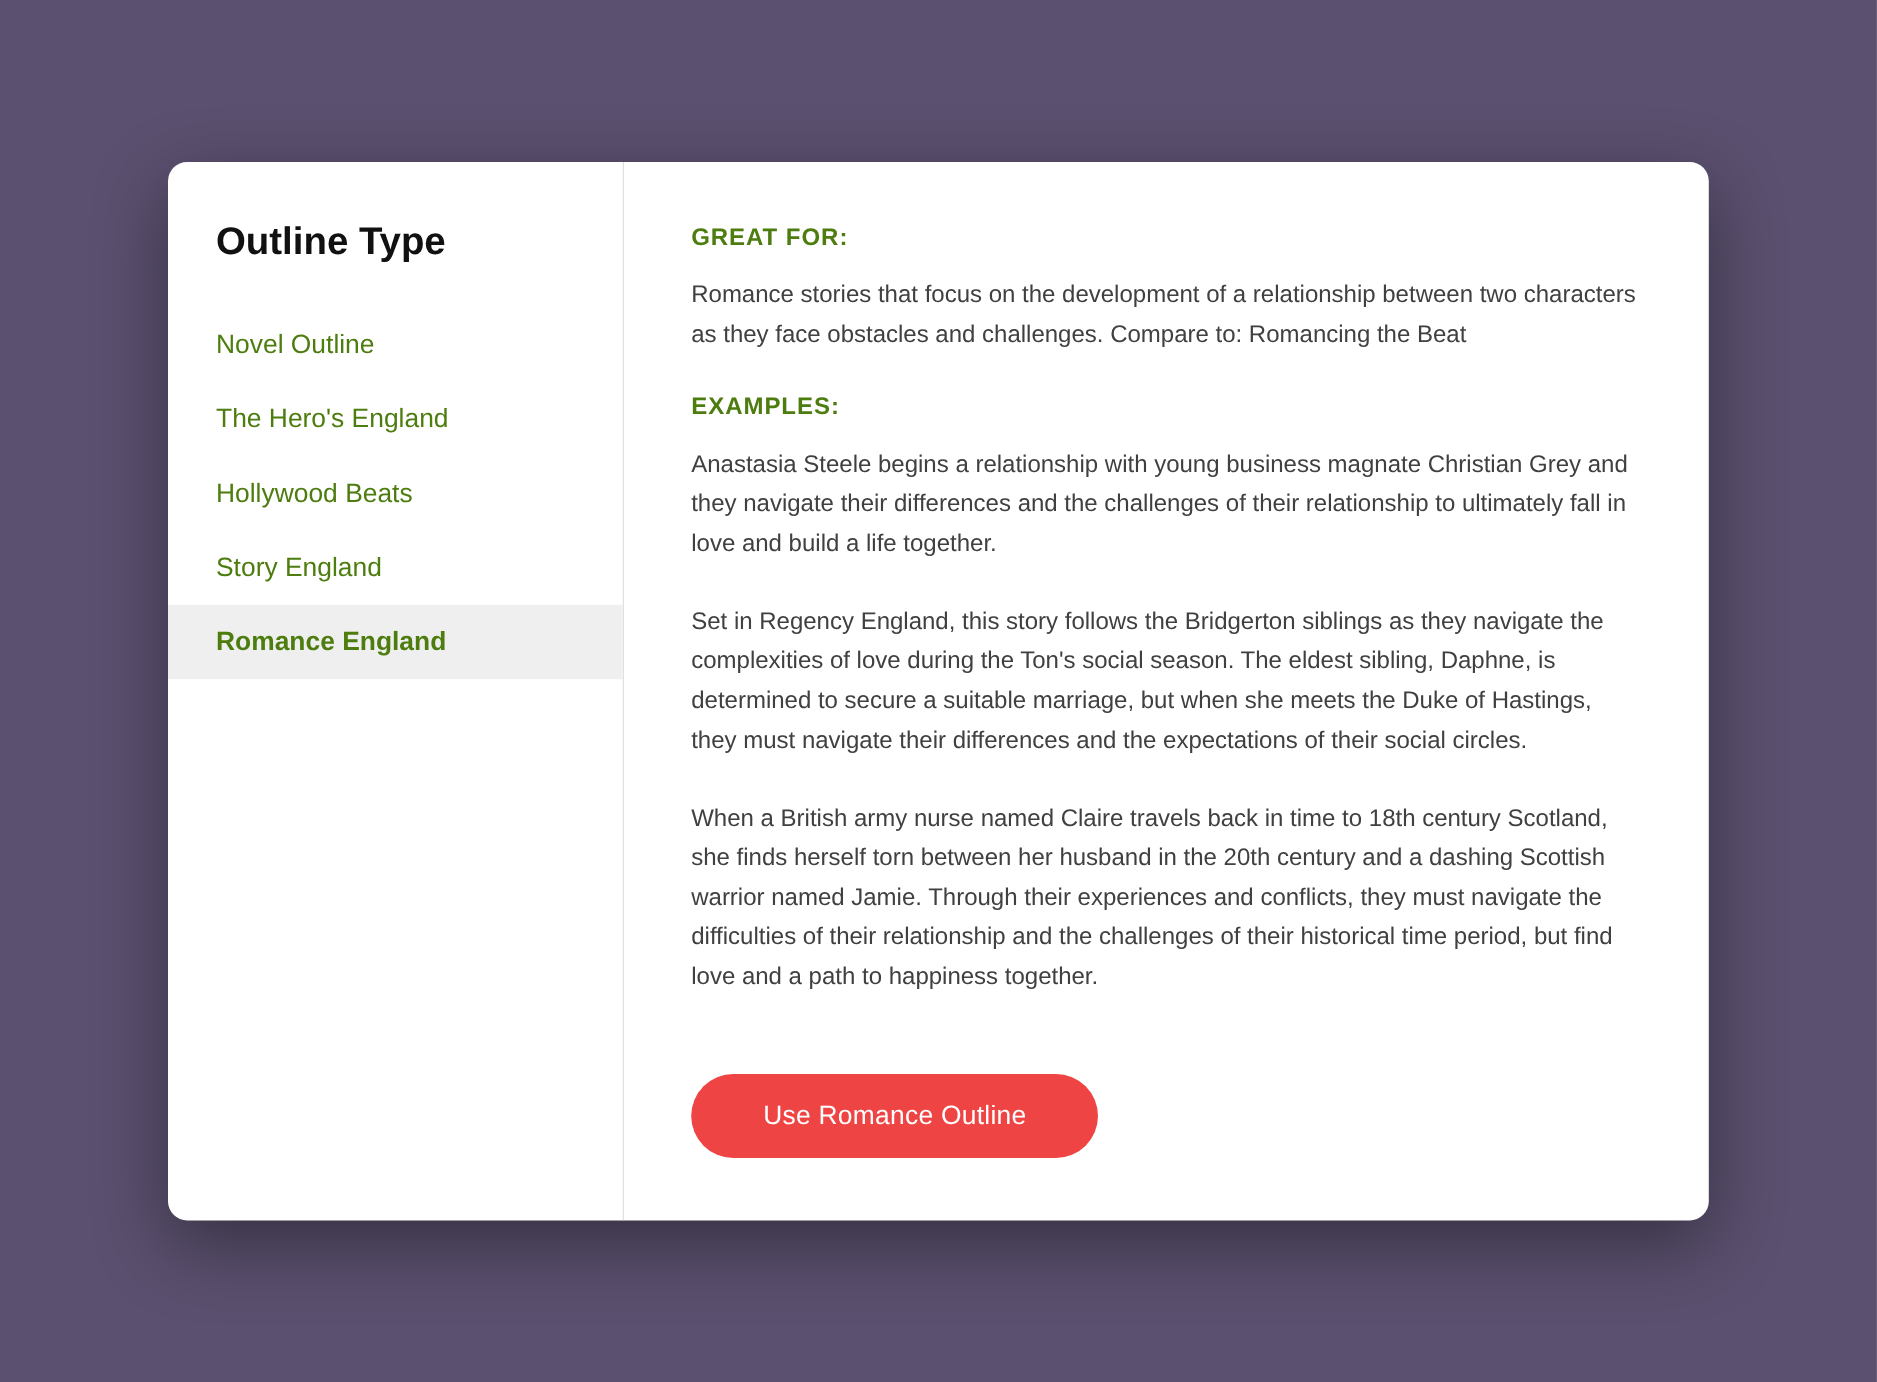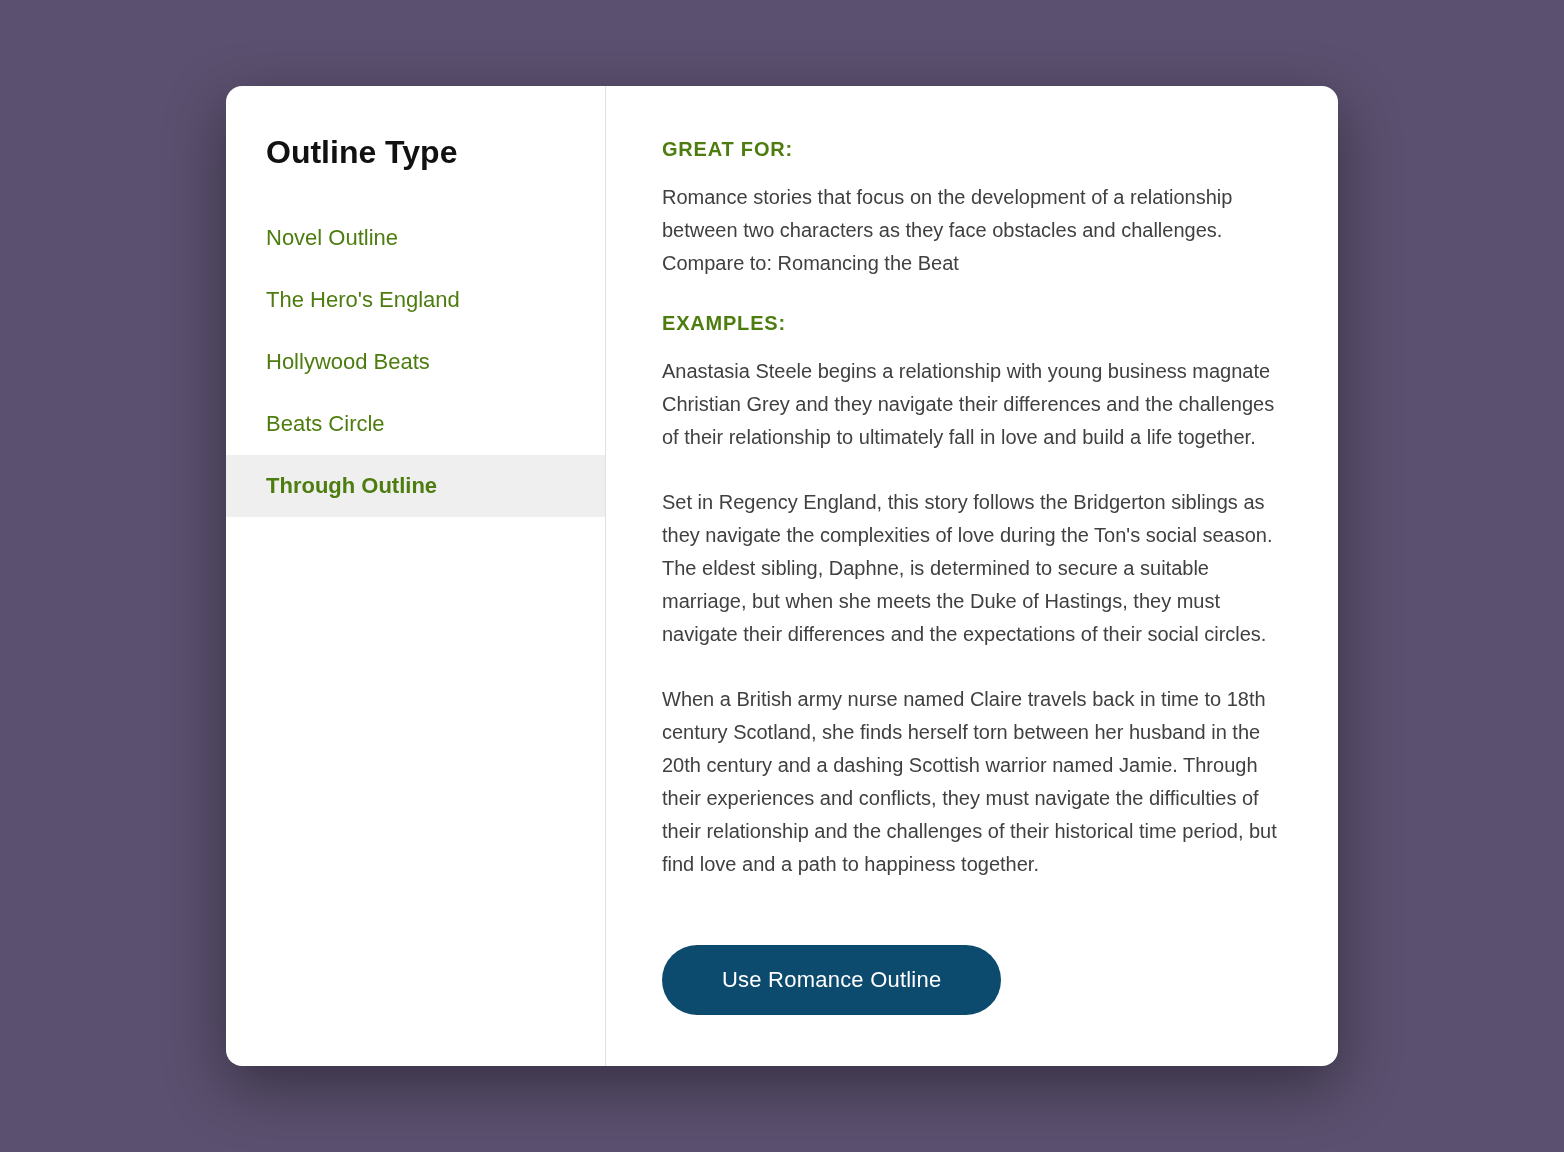--- a/index.html
+++ b/index.html
@@ -24,7 +24,7 @@
     .modal-overlay {
       position: relative;
       z-index: 10;
-      width: 1112px;
+      width: 1284px;
       max-height: 980px;
       background: #fff;
       border-radius: 16px;

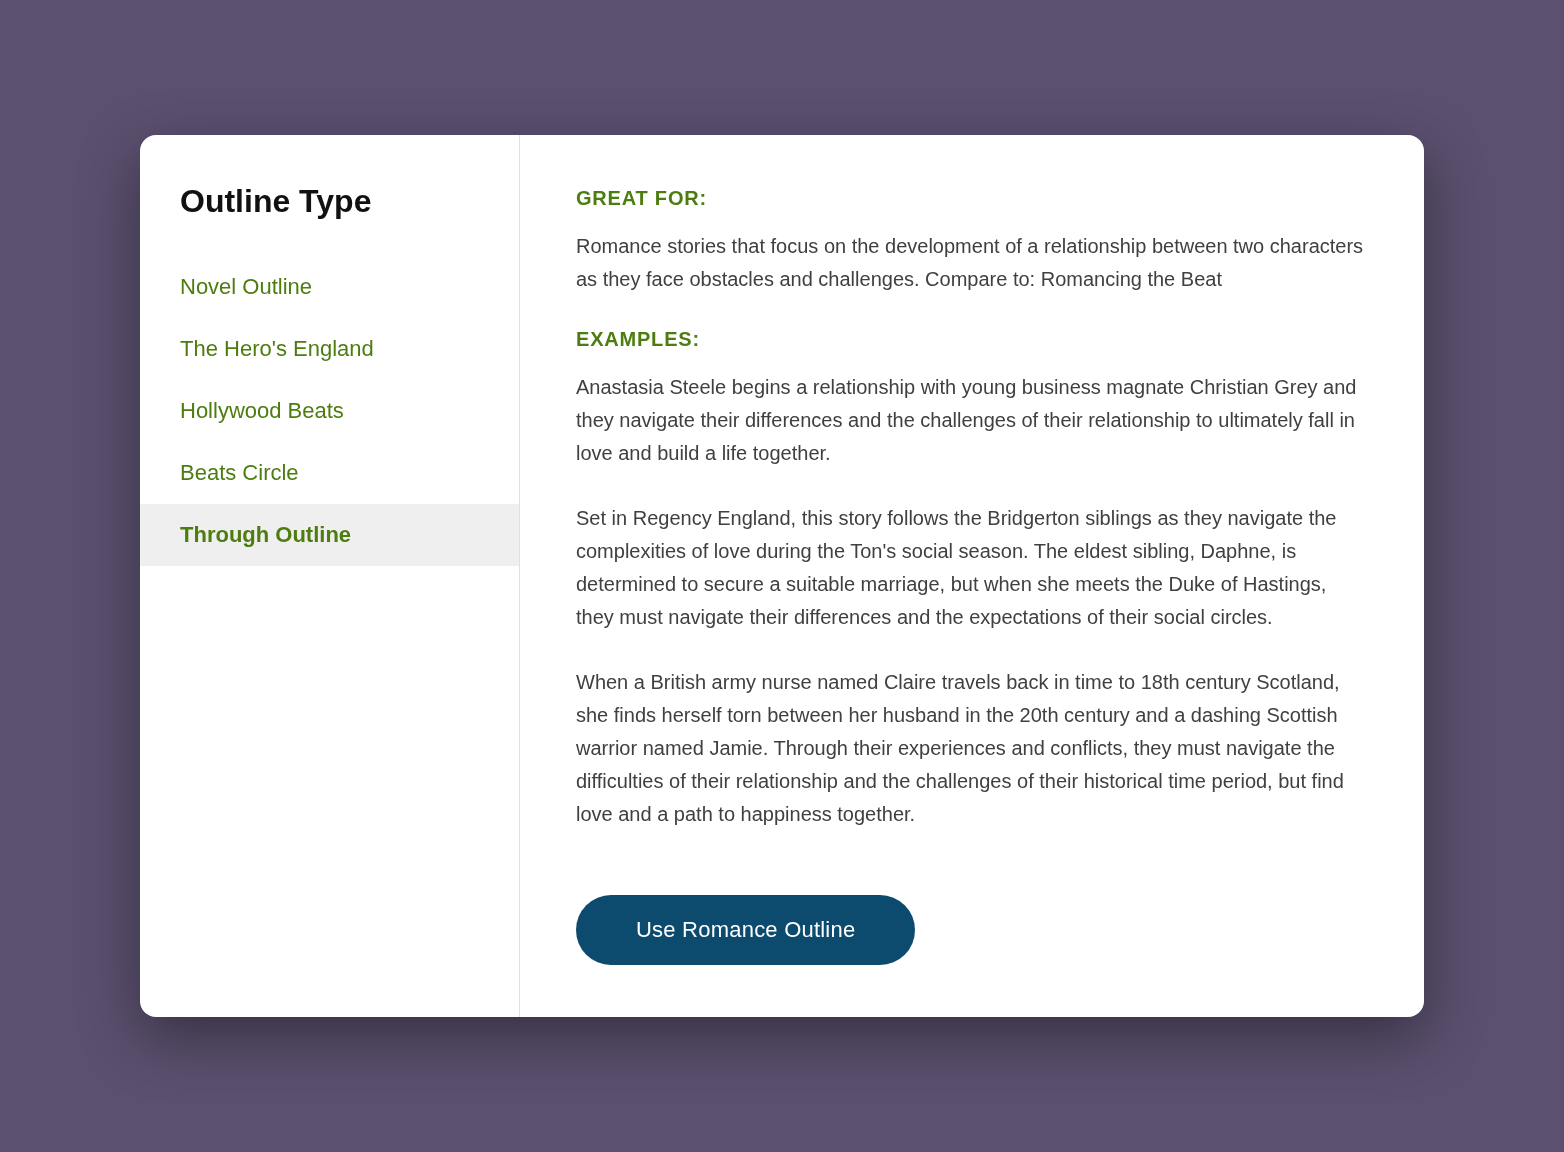--- a/index.html
+++ b/index.html
@@ -121,7 +121,7 @@
 
     <button class="sidebar-item">Hollywood Beats</button>
 
-    <button class="sidebar-item">Beats Circle</button>
+    <button class="sidebar-item">Story England</button>
 
     <button class="sidebar-item active">Through Outline</button>
   </div>

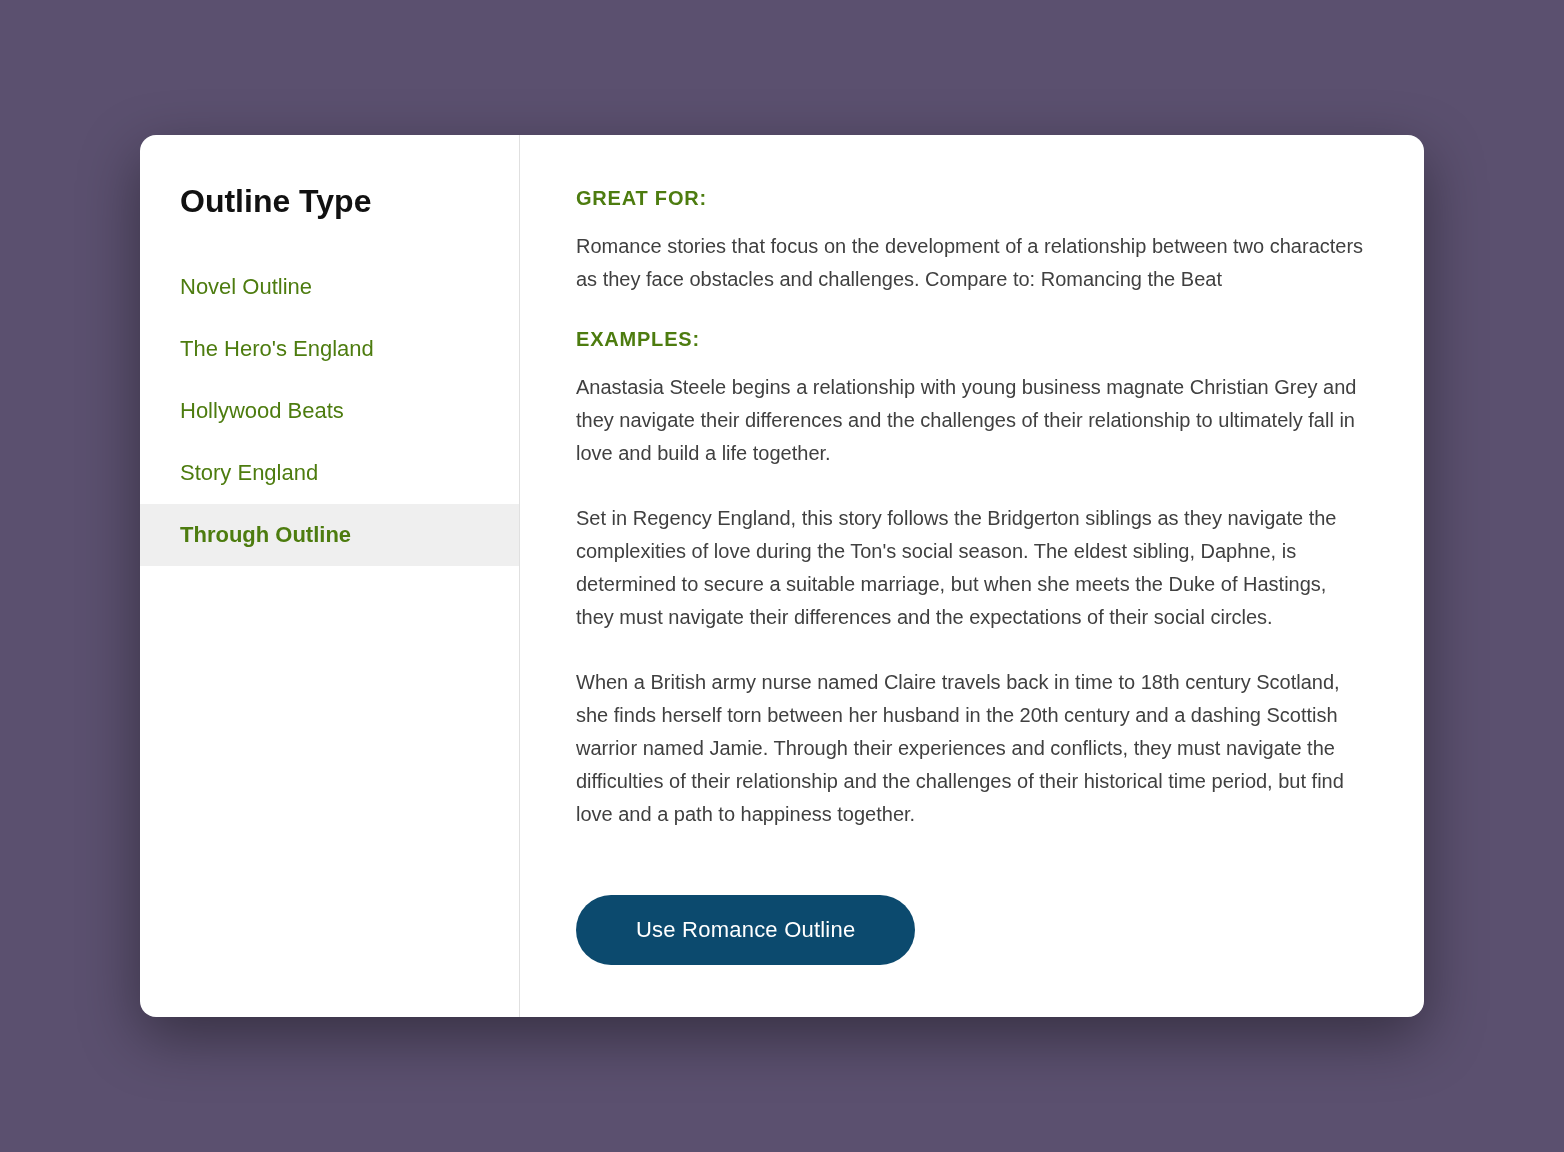--- a/index.html
+++ b/index.html
@@ -123,7 +123,7 @@
 
     <button class="sidebar-item">Story England</button>
 
-    <button class="sidebar-item active">Through Outline</button>
+    <button class="sidebar-item active">Romance England</button>
   </div>
 
   <div class="content">

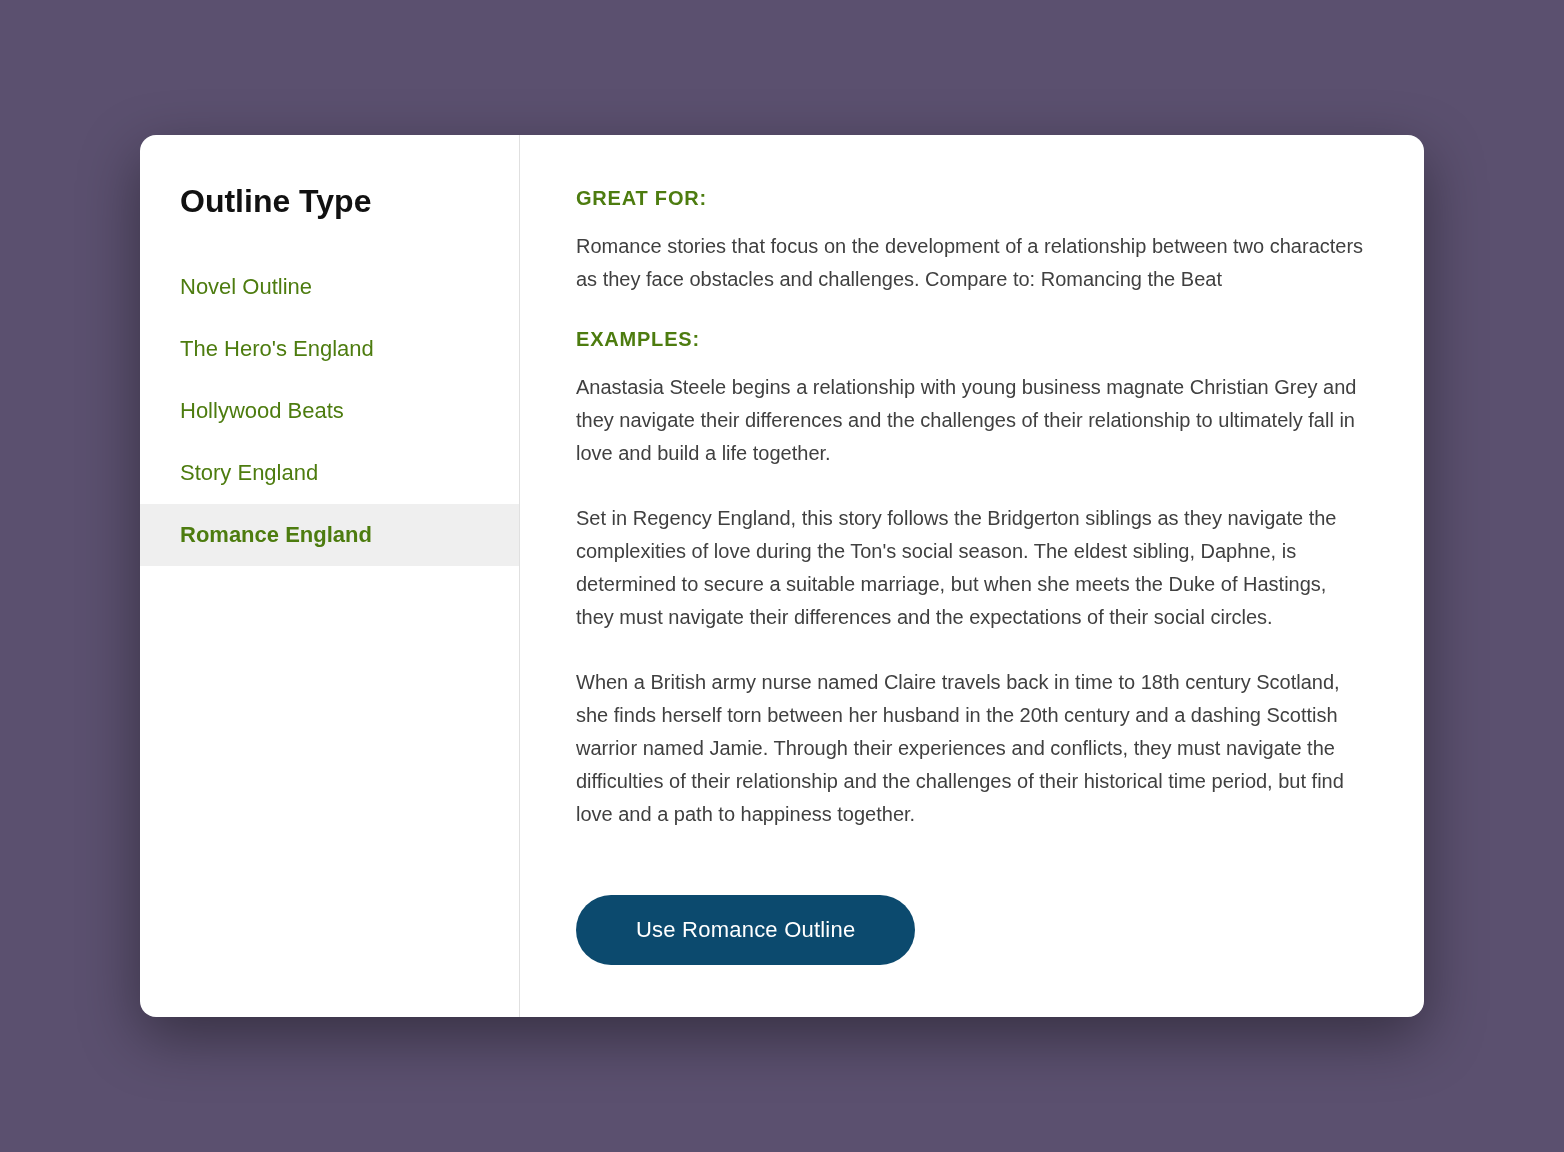--- a/index.html
+++ b/index.html
@@ -91,7 +91,7 @@
 
     .use-button {
       display: inline-block;
-      background: #0c4a6e;
+      background: #ef4444;
       color: #fff;
       font-size: 22px;
       font-weight: 500;

